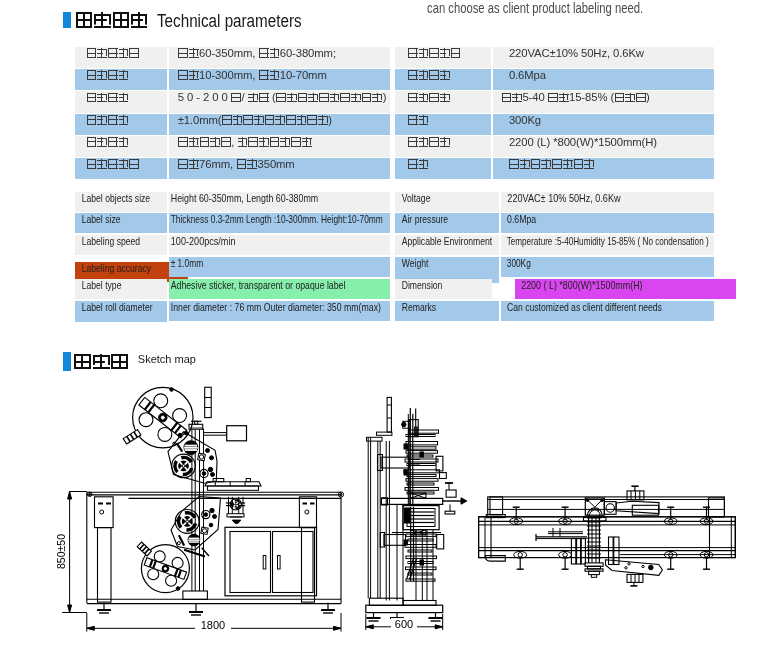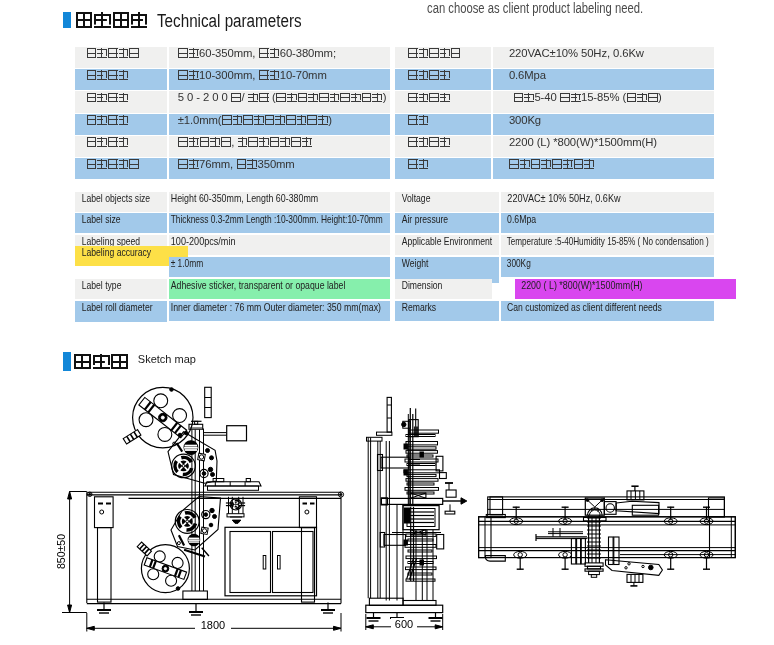--- a/index.html
+++ b/index.html
@@ -72,7 +72,7 @@
     <span class="lt" style="padding-left:12.4px"><i class="c"></i><i class="c2"></i><i class="c"></i><i class="c2"></i></span>
   </div>
 <div class="cell" style="left:493.0px;top:91.4px;width:221.0px;height:21.2px;background:#f0f0ef">
-    <span class="vt" style="padding-left:20px"><i class="c"></i><i class="c2"></i>5-40 <i class="c"></i><i class="c2"></i>15-85% (<i class="c"></i><i class="c2"></i><i class="c"></i>) </span>
+    <span class="vt" style="padding-left:8px"><i class="c"></i><i class="c2"></i>5-40 <i class="c"></i><i class="c2"></i>15-85% (<i class="c"></i><i class="c2"></i><i class="c"></i>) </span>
   </div>
 <div class="cell" style="left:395px;top:113.6px;width:95.5px;height:21.2px;background:#a2c9ea">
     <span class="lt" style="padding-left:12.4px"><i class="c"></i><i class="c2"></i></span>

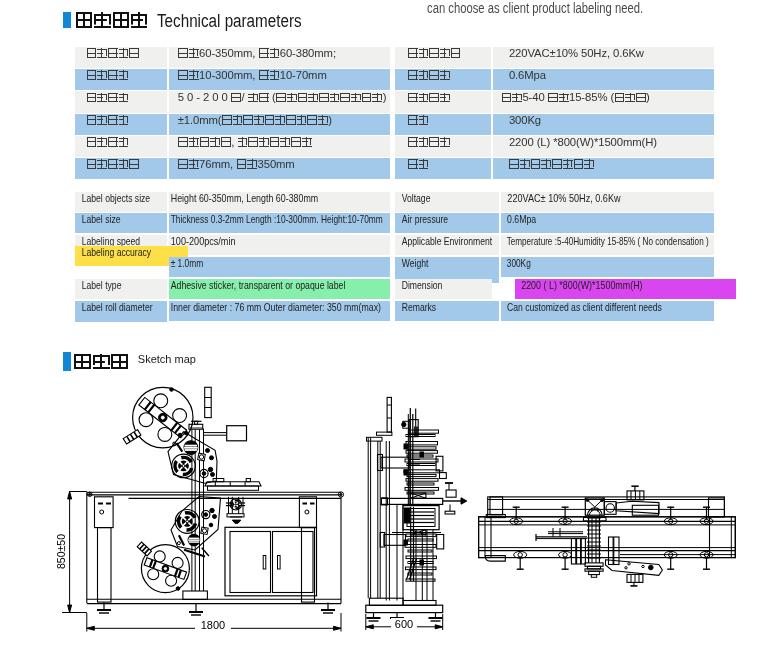--- a/index.html
+++ b/index.html
@@ -110,7 +110,7 @@
 <div class="cell" style="left:169.0px;top:235.1px;width:221.0px;height:20.0px;background:#f0f0ef">
     <span class="evt" style="padding-left:2.1px;transform:scaleX(0.866)">100-200pcs/min</span>
   </div>
-<div class="cell" style="left:75px;top:246px;width:113px;height:20.0px;background:#fde047">
+<div class="cell" style="left:75px;top:262px;width:113px;height:20.0px;background:#c2410c">
     <span class="elt">Labeling accuracy</span>
   </div>
 <div class="cell" style="left:169.0px;top:256.9px;width:221.0px;height:20.0px;background:#a2c9ea">

